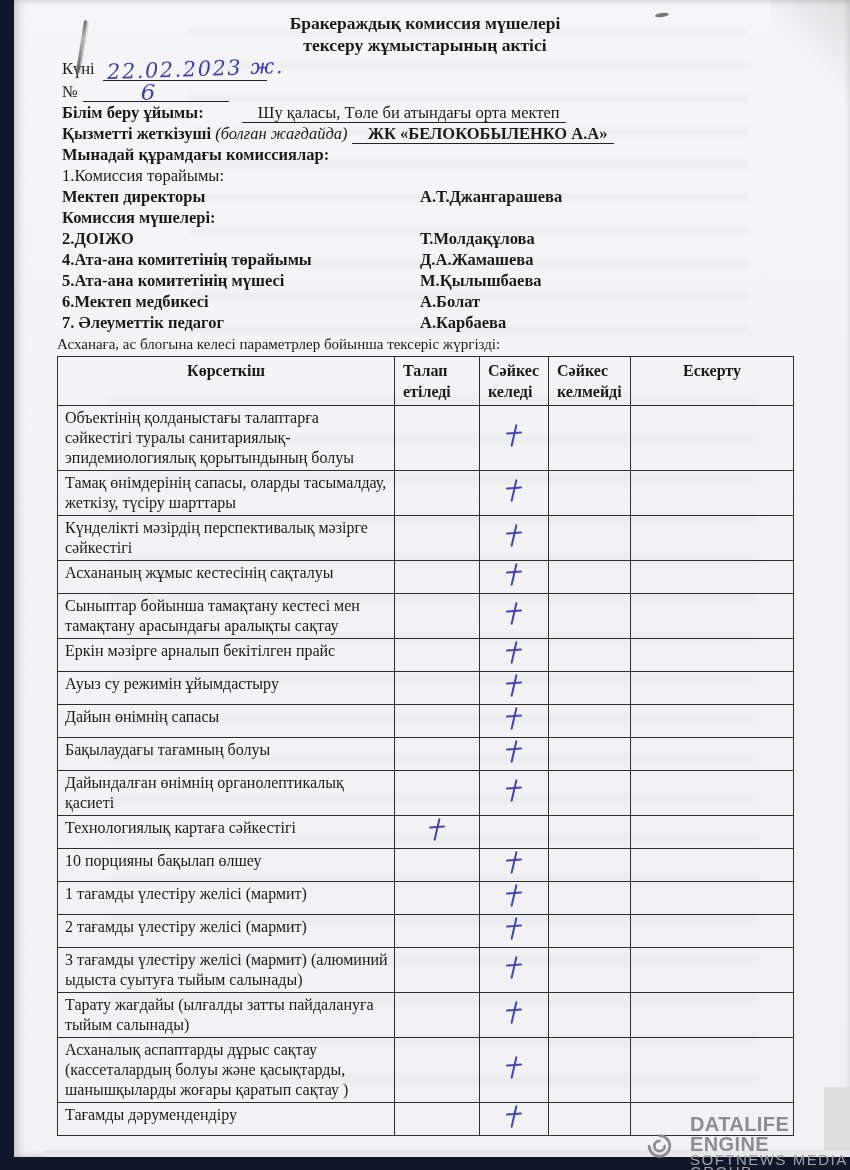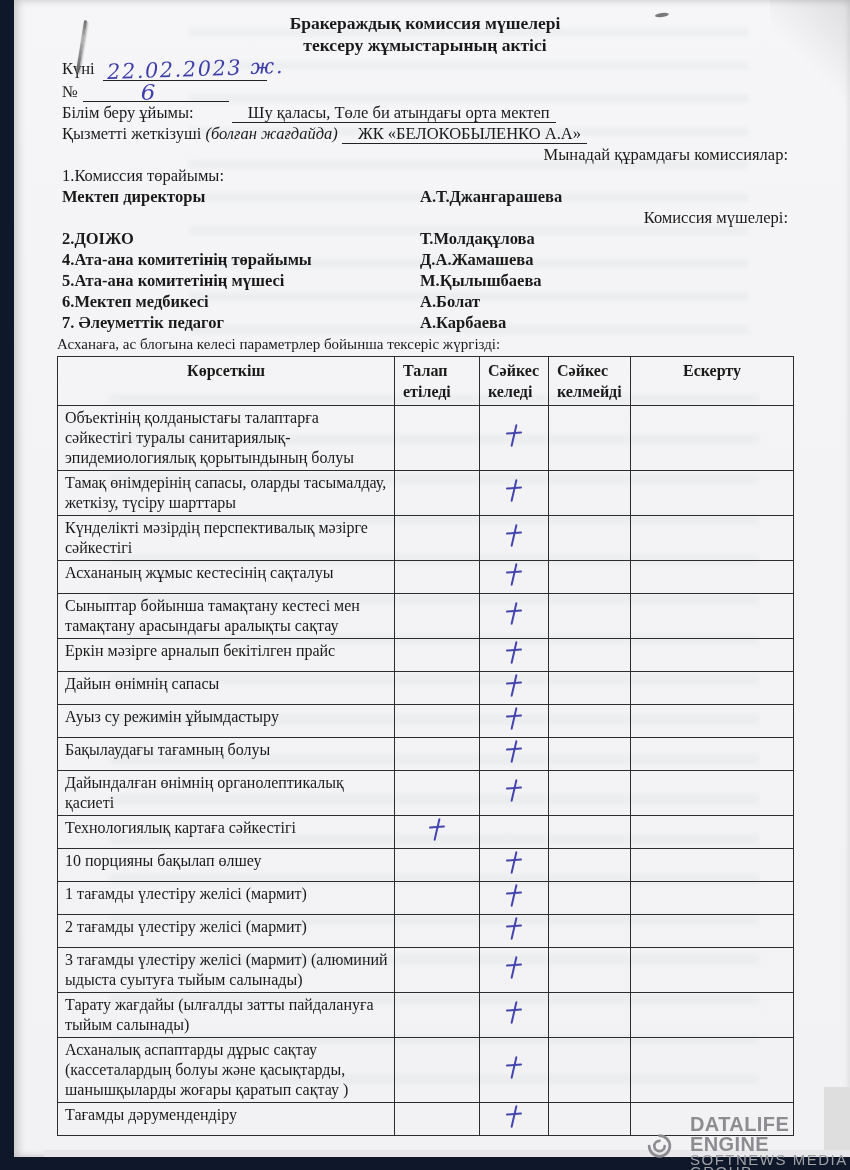--- a/index.html
+++ b/index.html
@@ -49,7 +49,7 @@
     letter-spacing:1.5px; transform:rotate(-2deg); white-space:nowrap; }
   .hand.hnum  { position:absolute; left:58px; bottom:-2px; font-size:23px; }
   .uline { border-bottom:1.5px solid #232323; padding:0 6px 0 16px; }
-  .b { font-weight:normal;text-align:right; }
+  .b { font-weight:bold; }
   .i { font-style:italic; }
   .org-val { margin-left:34px; }
 

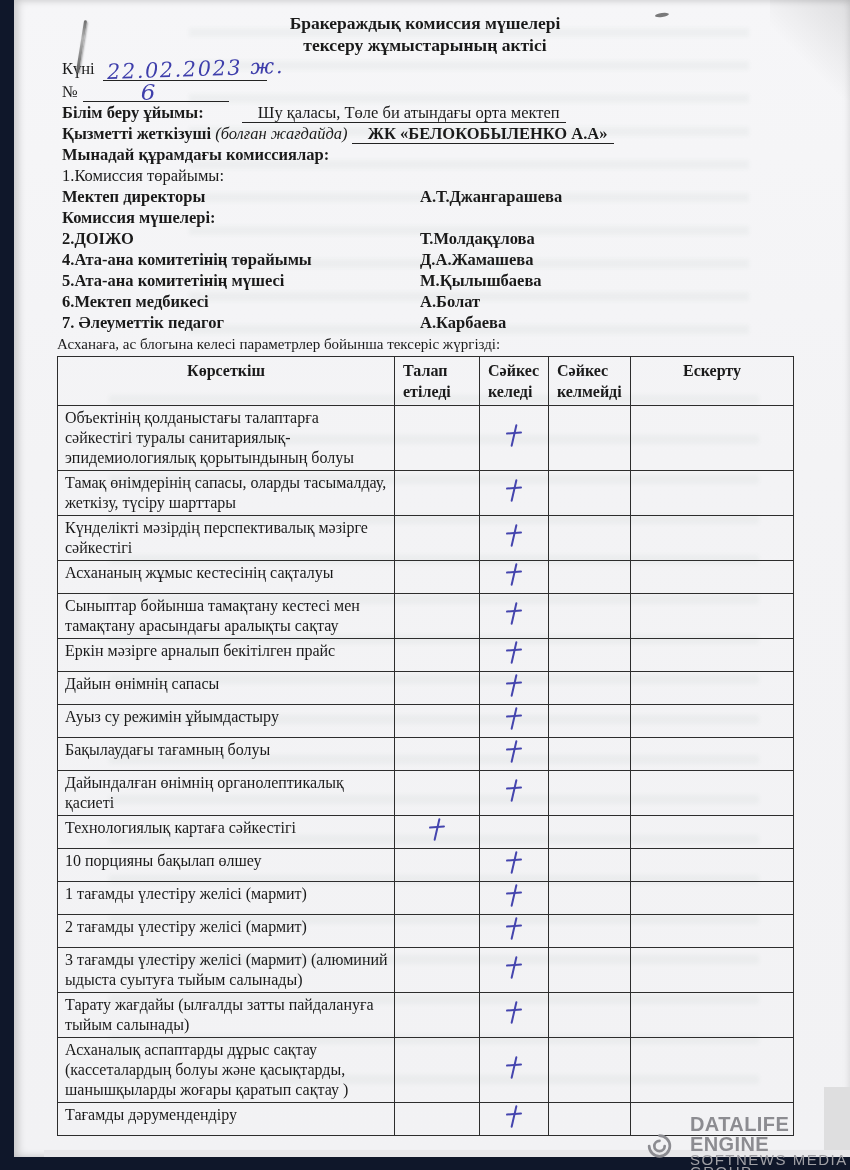--- a/index.html
+++ b/index.html
@@ -206,14 +206,14 @@
               <td class="markcell"></td>
             </tr>
             <tr>
+              <td class="ind">Ауыз су режимін ұйымдастыру</td>
+              <td class="markcell"></td>
+              <td class="markcell"><span class="mark"></span></td>
+              <td class="markcell"></td>
+              <td class="markcell"></td>
+            </tr>
+            <tr>
               <td class="ind">Дайын өнімнің сапасы</td>
-              <td class="markcell"></td>
-              <td class="markcell"><span class="mark"></span></td>
-              <td class="markcell"></td>
-              <td class="markcell"></td>
-            </tr>
-            <tr>
-              <td class="ind">Ауыз су режимін ұйымдастыру</td>
               <td class="markcell"></td>
               <td class="markcell"><span class="mark"></span></td>
               <td class="markcell"></td>

